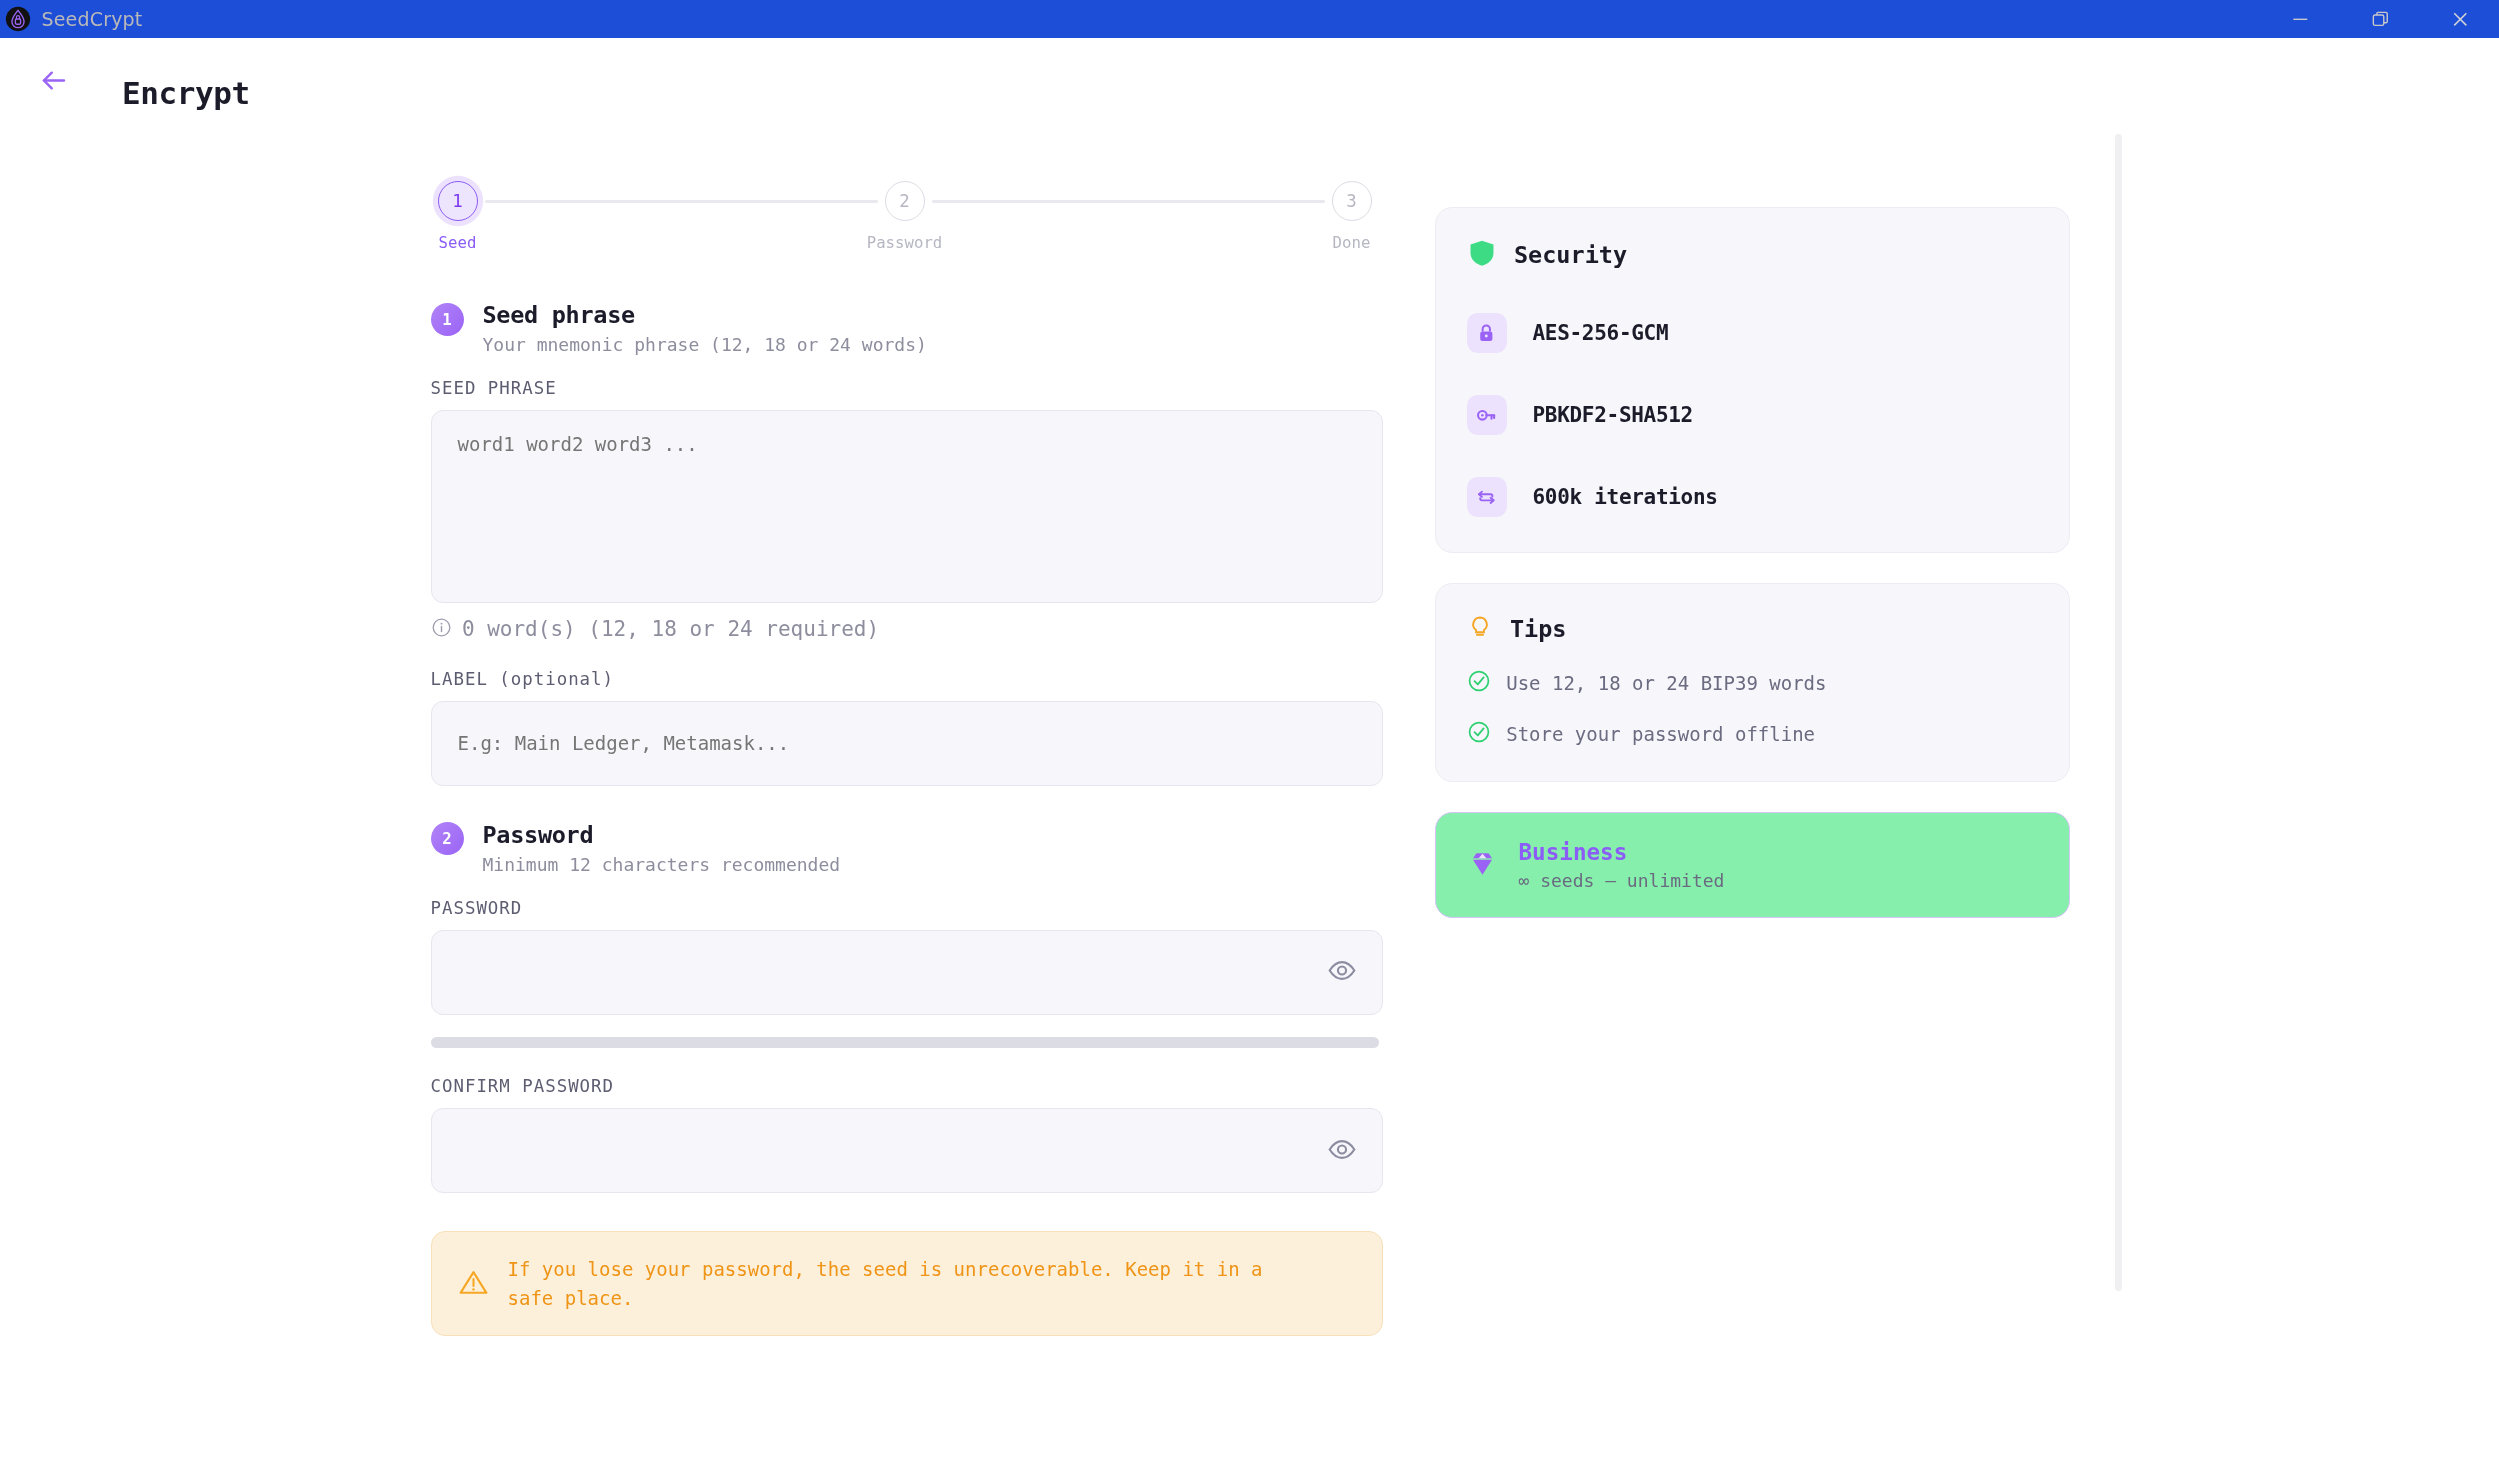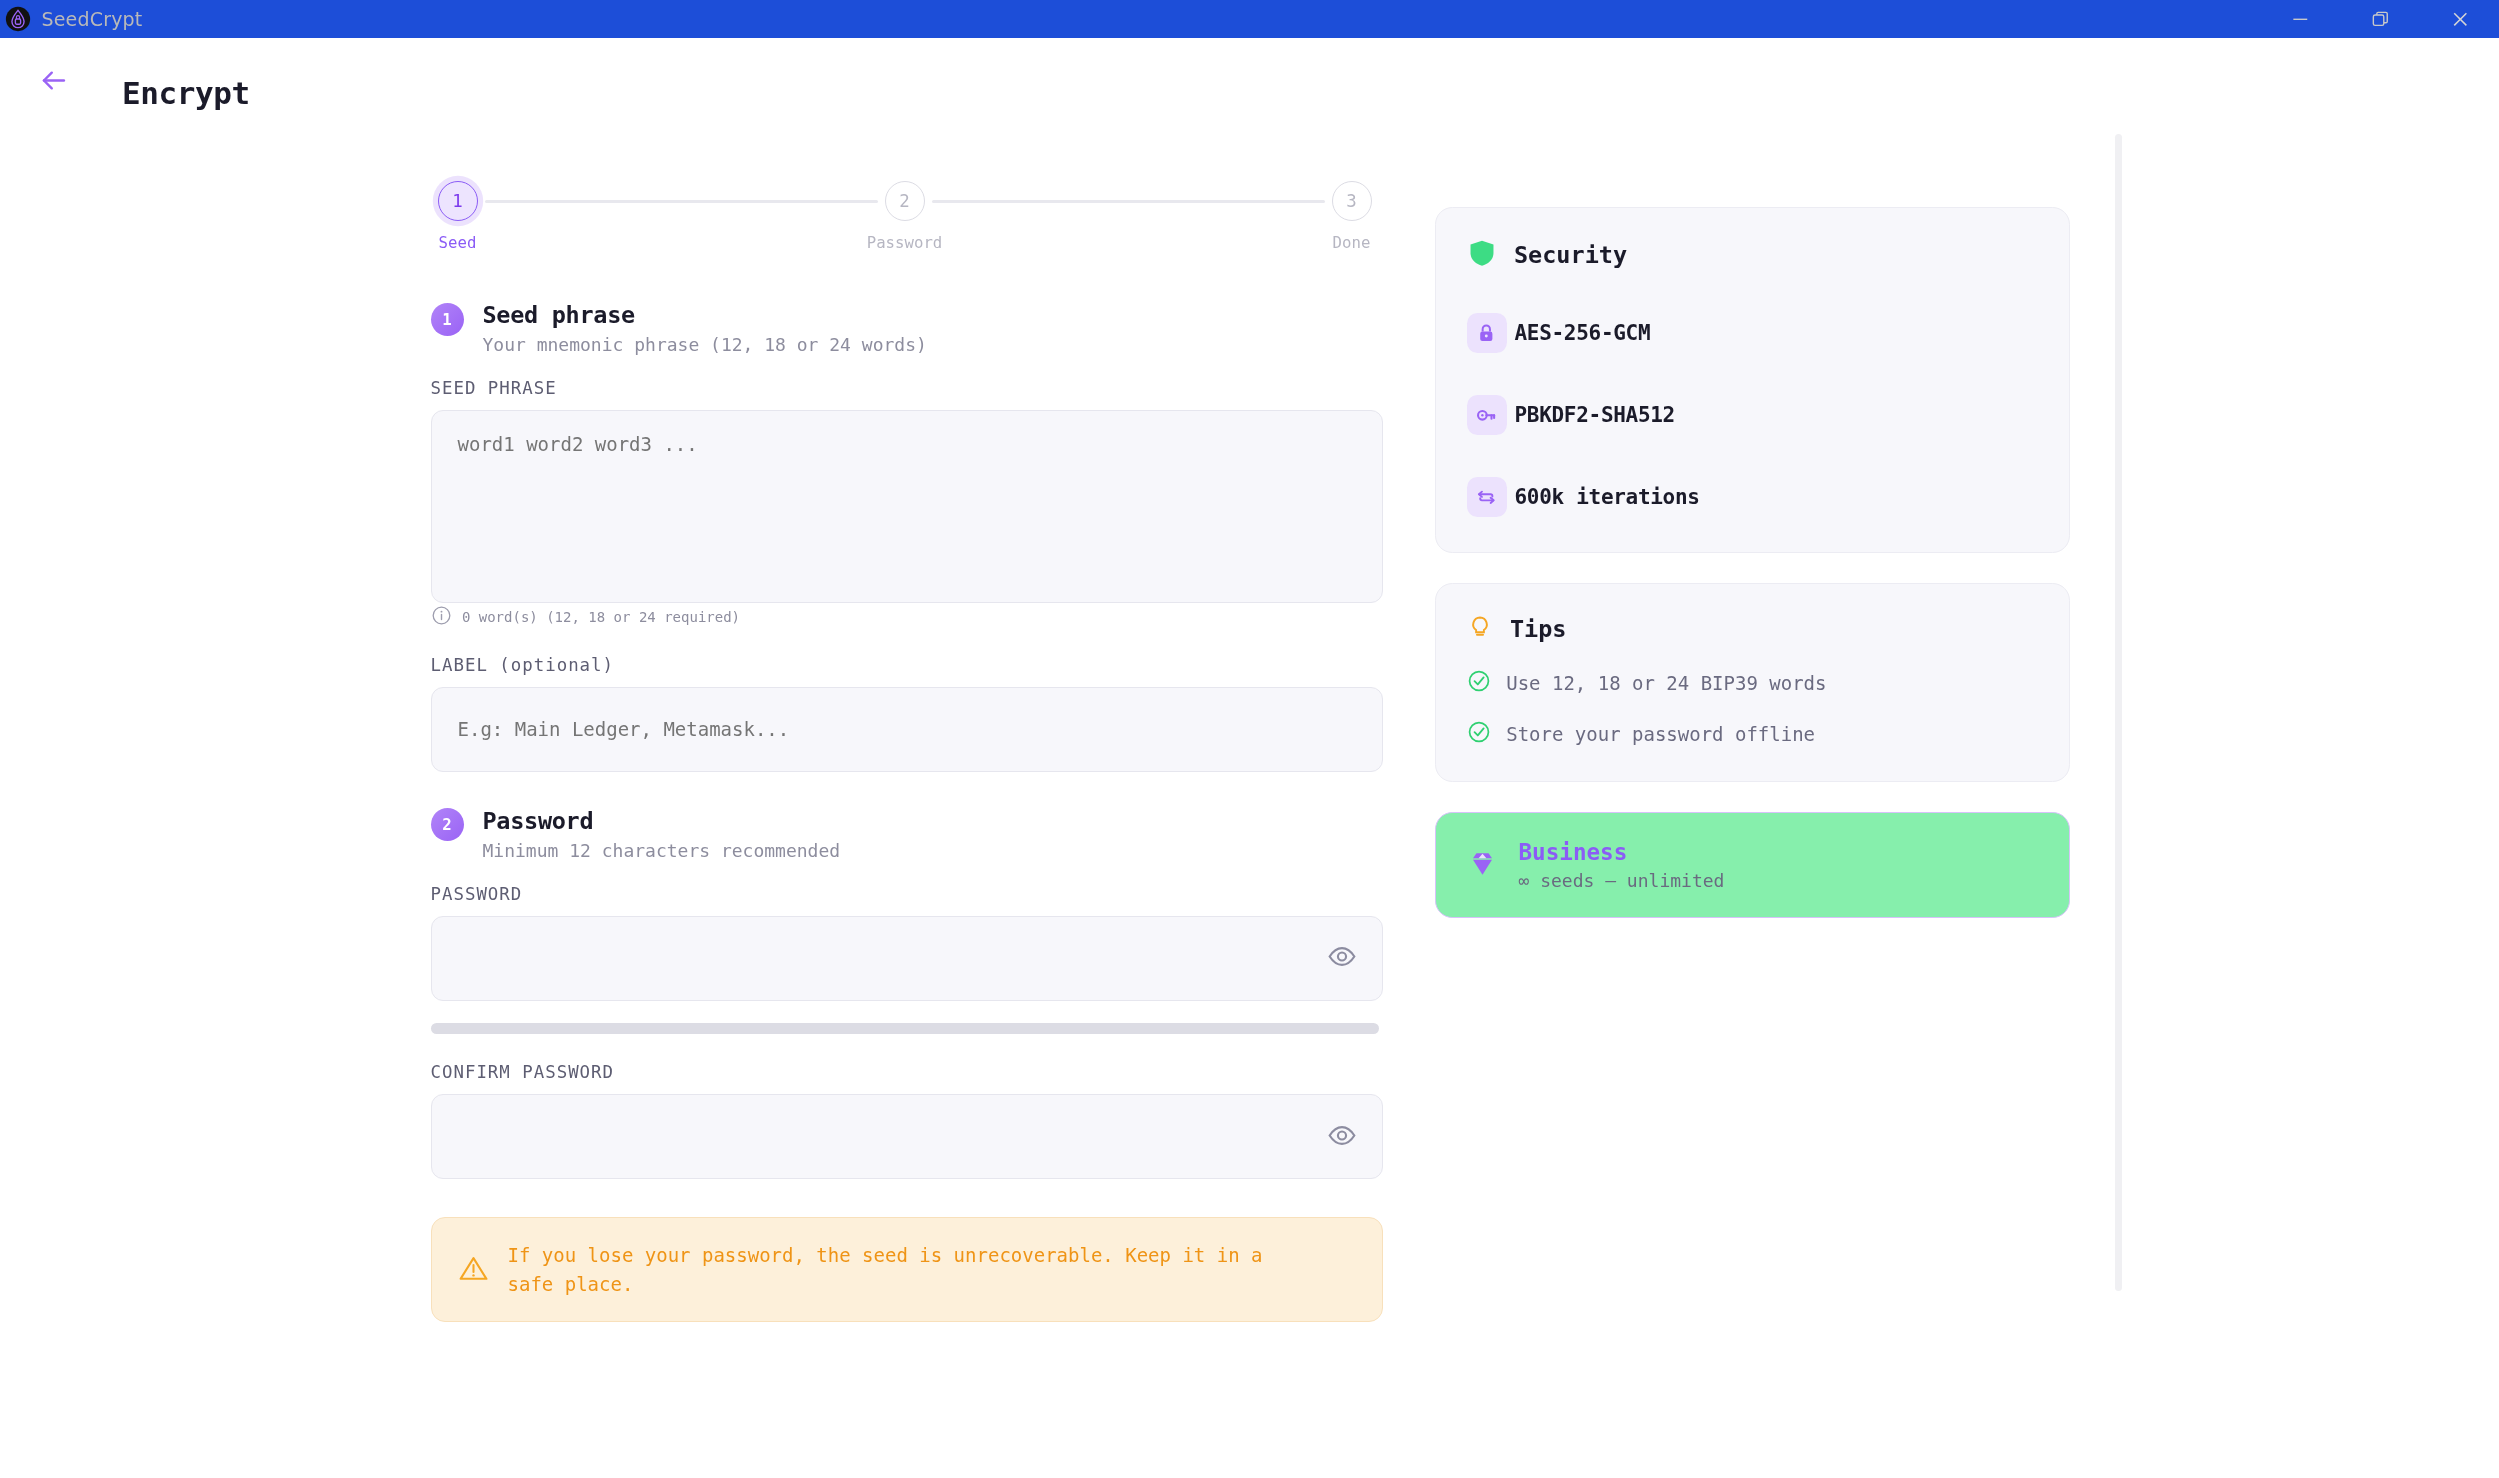--- a/index.html
+++ b/index.html
@@ -165,7 +165,7 @@
   }
   .card-head { display: flex; align-items: center; gap: 17.4px; margin-bottom: 26px; }
   .card-title { font-size: 23.5px; font-weight: 700; color: #1b1b2a; }
-  .sec-row { display: flex; align-items: center; gap: 8px; margin-bottom: 22.6px; margin-top: 42px; }
+  .sec-row { display: flex; align-items: center; gap: 26px; margin-bottom: 22.6px; margin-top: 42px; }
   .sec-row:last-child { margin-bottom: 5.2px; }
   .sec-icon {
     width: 40px; height: 40px; border-radius: 10.4px; background: #ece2fd;

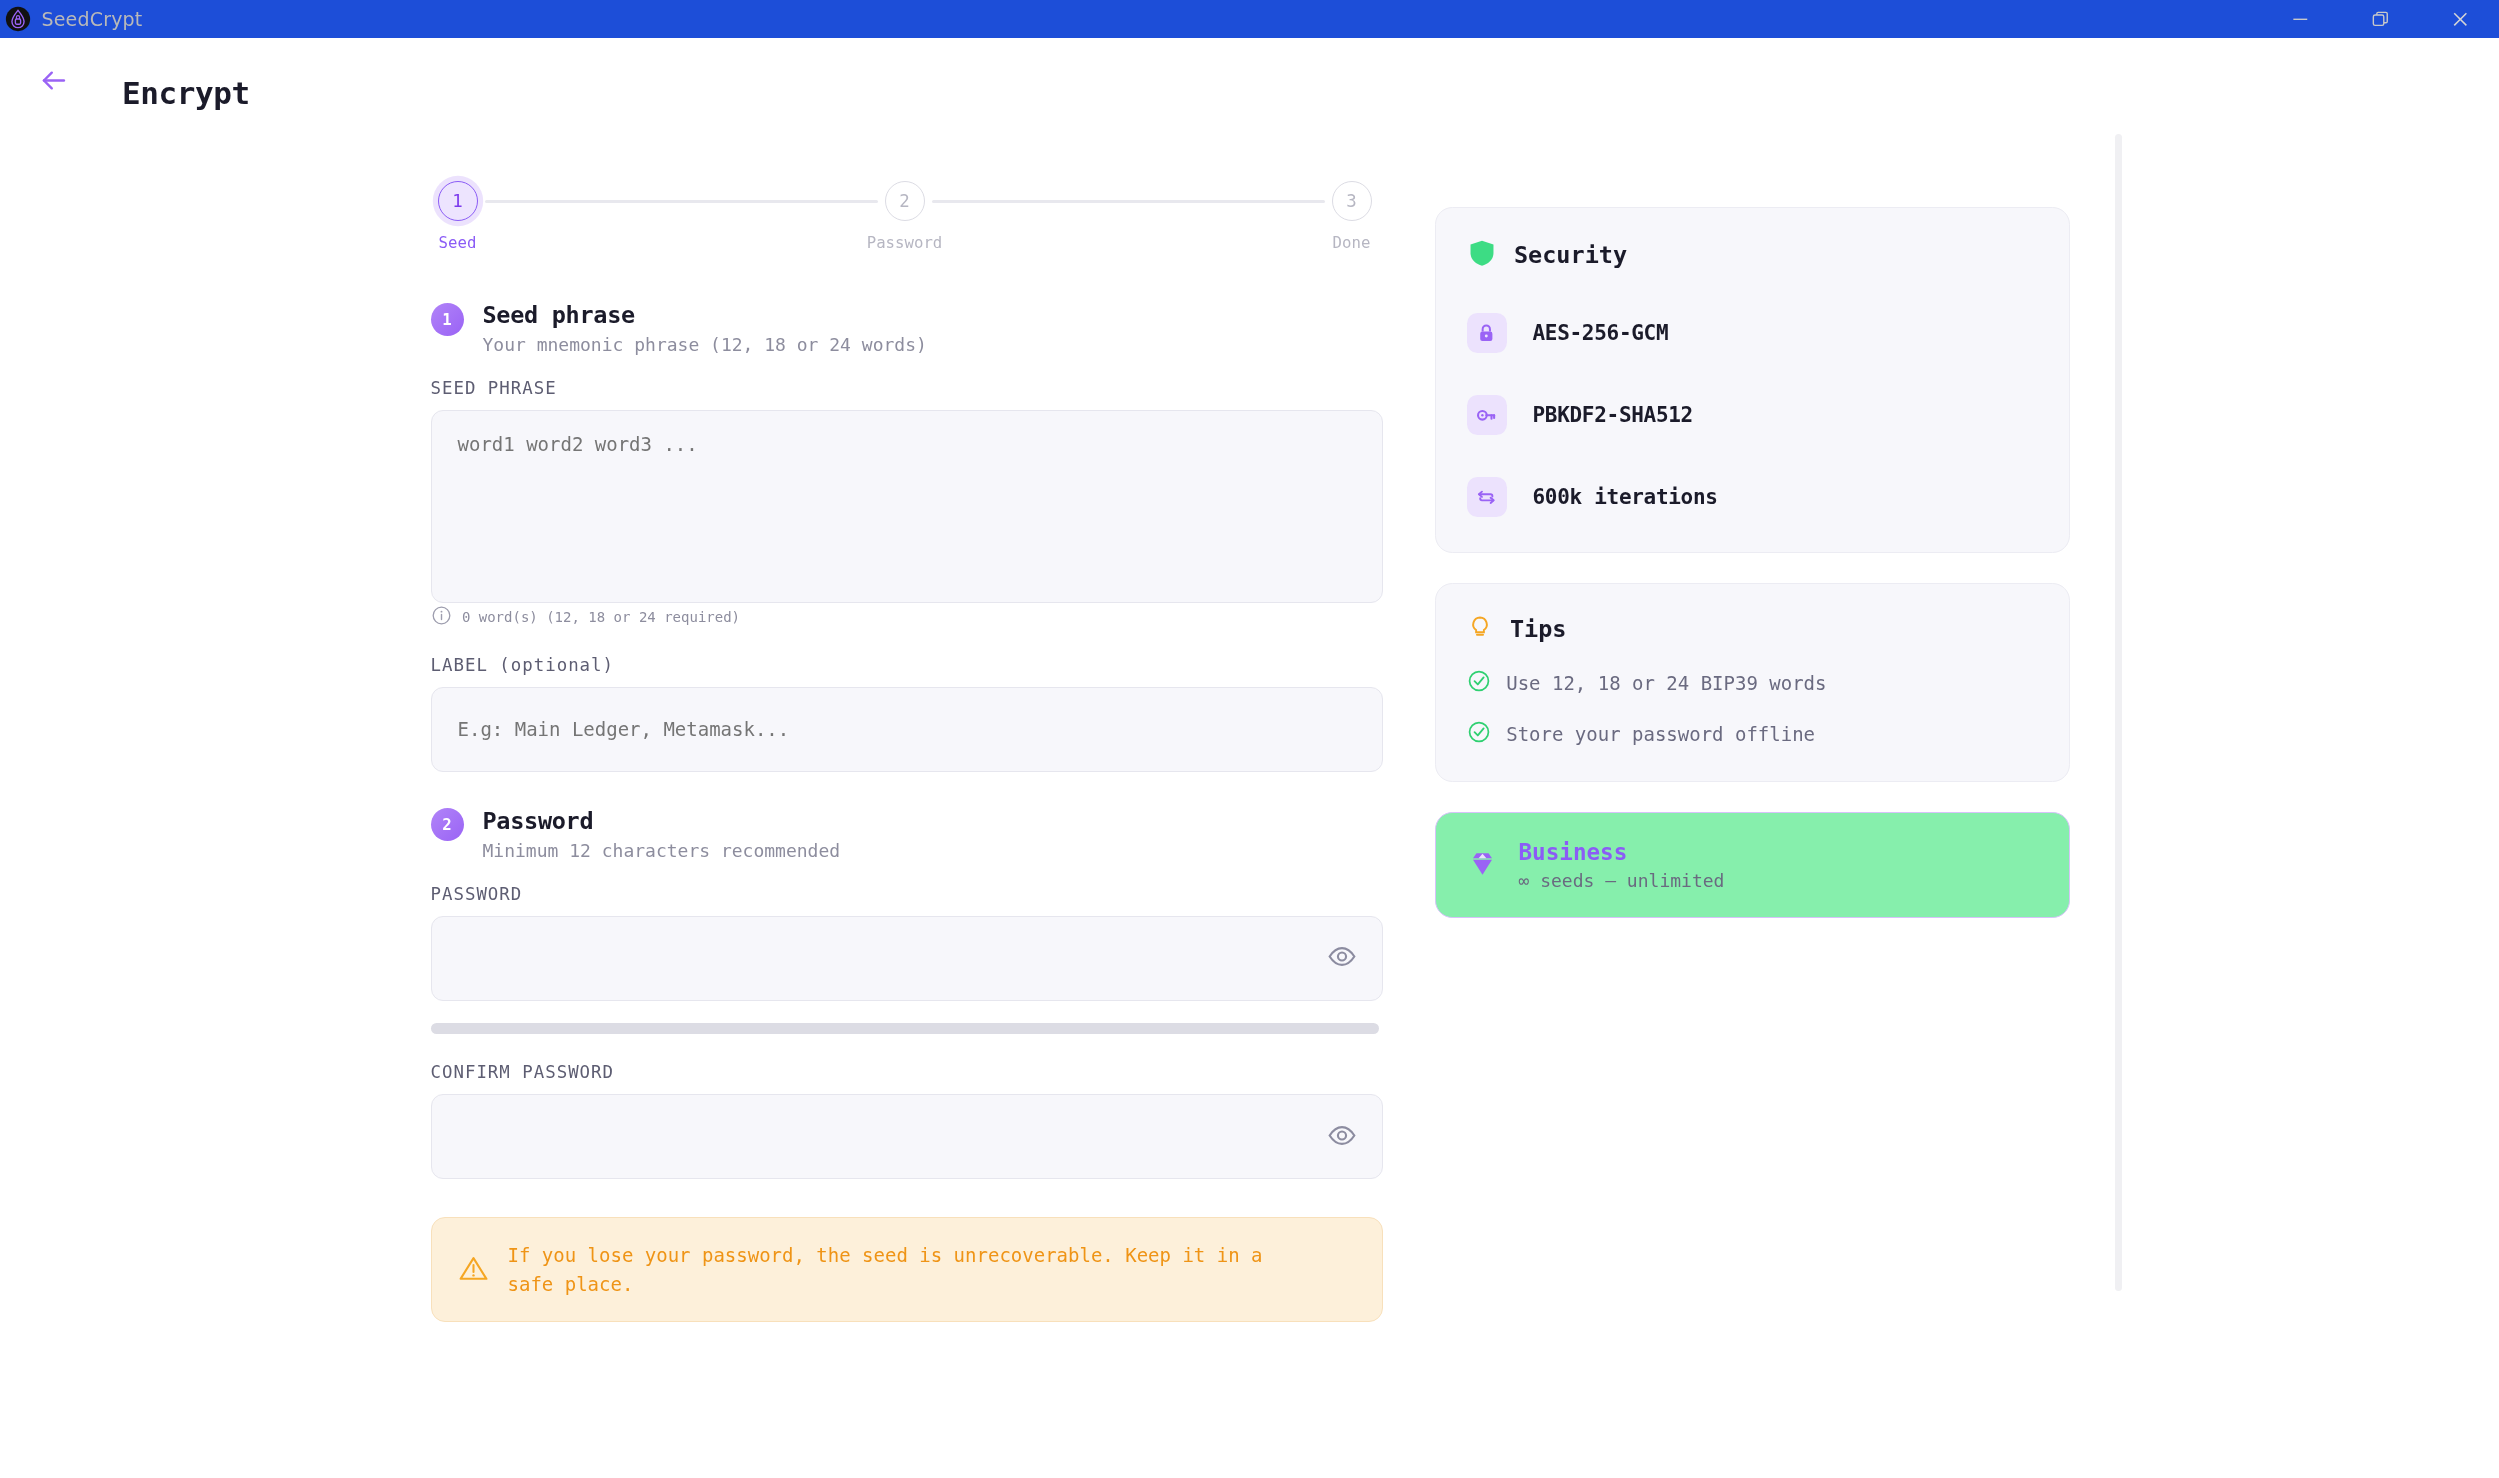--- a/index.html
+++ b/index.html
@@ -133,9 +133,9 @@
     cursor: pointer;
   }
   .hint-row {
-    display: flex; align-items: center; gap: 10.4px;
-    font-size: 14px; color: #8d8d9e;
-    margin-top: 2px; margin-bottom: 26px;
+    display: flex; align-items: flex-start; gap: 10.4px;
+    font-size: 21px; color: #8d8d9e;
+    margin-top: 14px; margin-bottom: 26px;
   }
   .strength-bar {
     width: 948px; height: 11.3px; background: #dcdce4;

